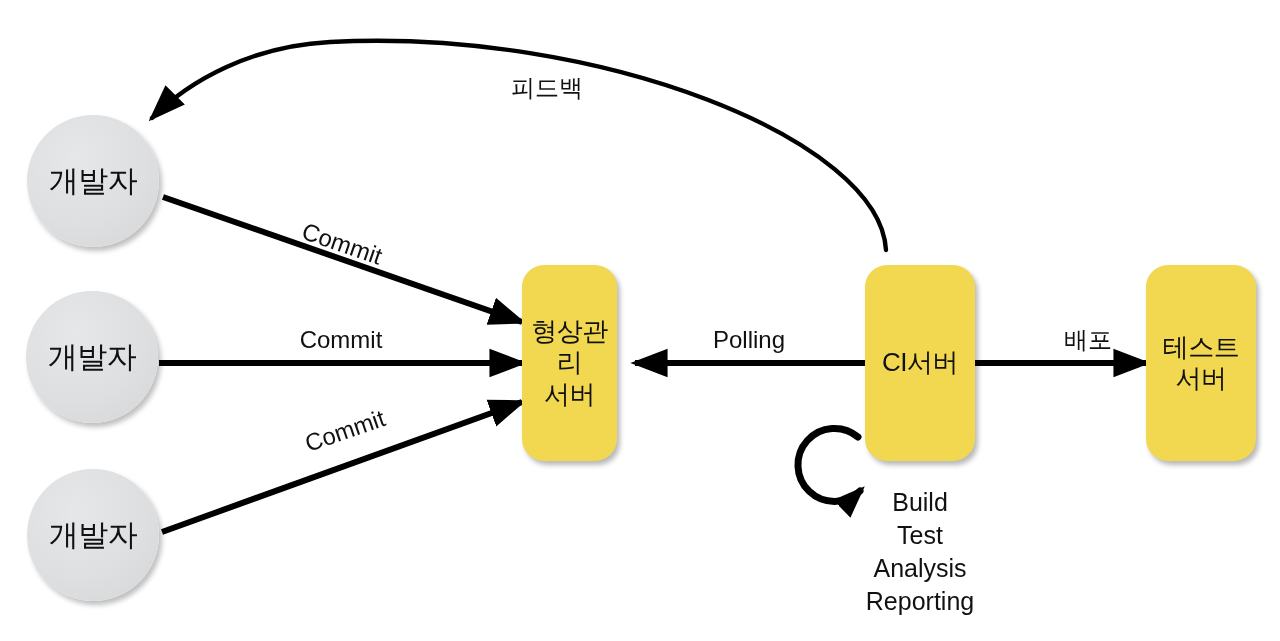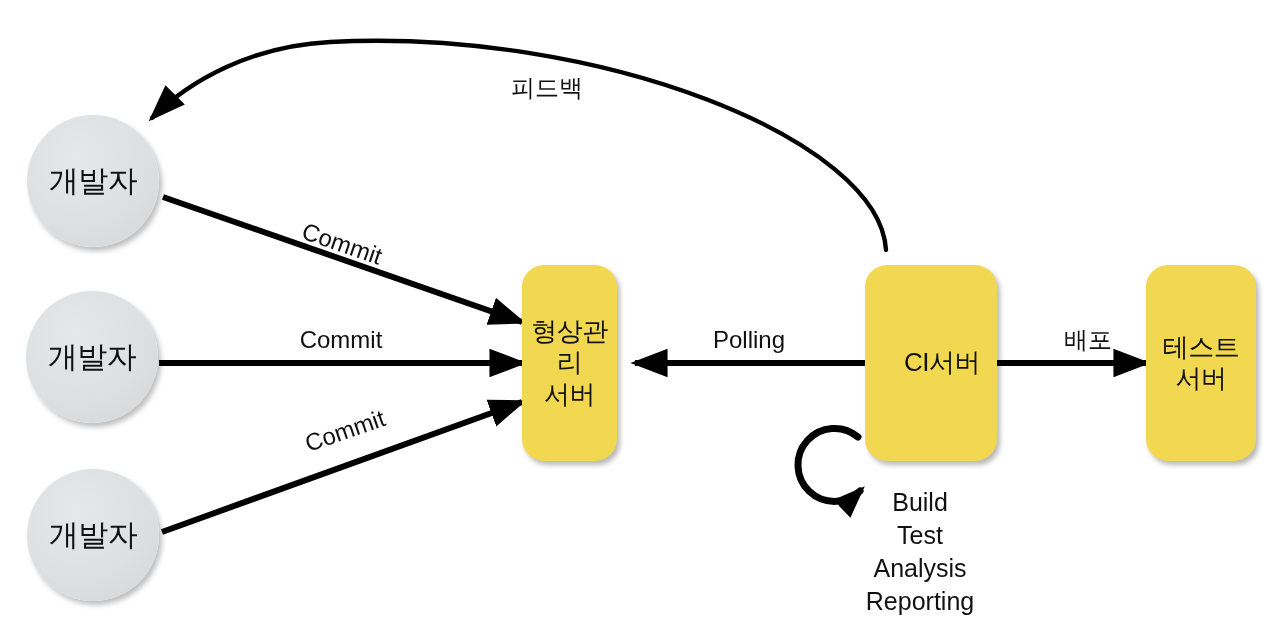--- a/index.html
+++ b/index.html
@@ -131,7 +131,7 @@
 서버</span>
   </div>
 
-  <div class="node-box" style="left:865px; top:265px; width:110px; height:196px;padding-left:22px;">
+  <div class="node-box" style="left:865px; top:265px; width:110px; height:196px;">
     <span class="label">CI서버</span>
   </div>
 

